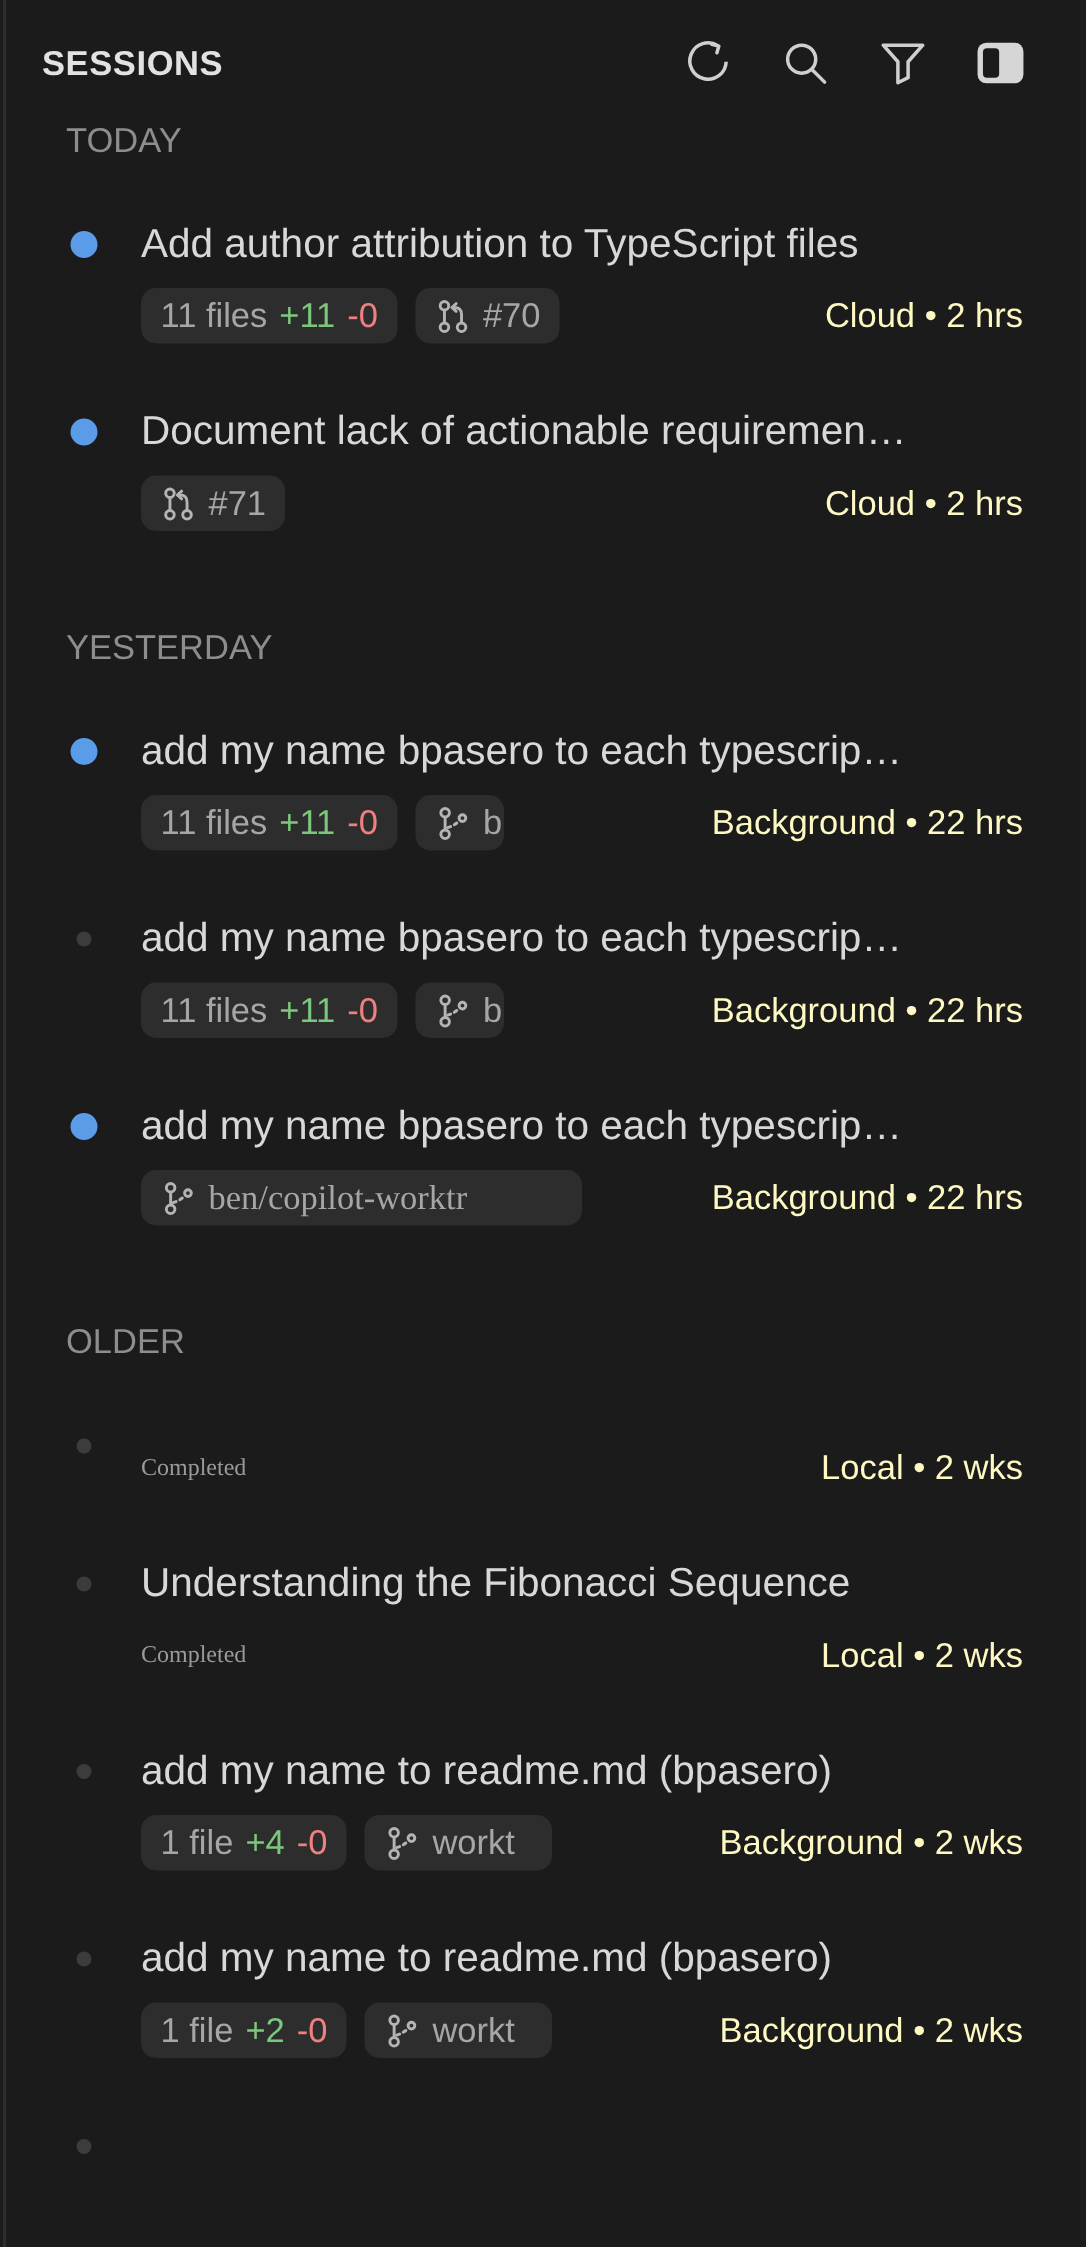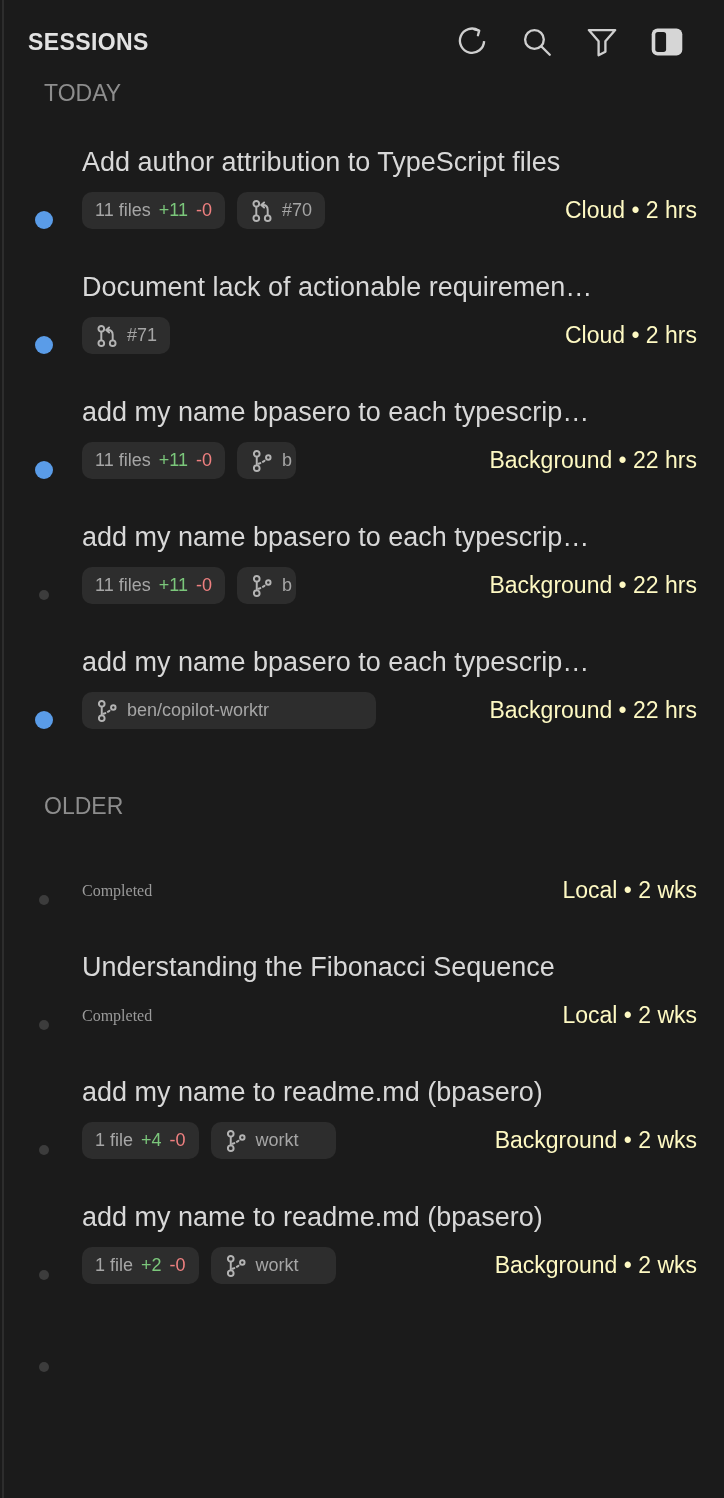--- a/index.html
+++ b/index.html
@@ -27,7 +27,7 @@
   .section-label.first{margin-top:16px;}
 
   
-  .item{display:flex;align-items:flex-end;padding:0 27px 0 28px;margin-bottom:42px;}
+  .item{display:flex;align-items:flex-start;padding:0 42px 0 28px;margin-bottom:42px;margin-left:12px;}
   .dot-col{width:54px;flex:none;padding-top:8px;display:flex;align-items:center;justify-content:flex-start;}
   .dot-box{width:18px;height:18px;margin-left:7px;display:flex;align-items:center;justify-content:center;}
   .dot{width:18px;height:18px;border-radius:50%;background:var(--c-active-dot,#5a9ce8);}

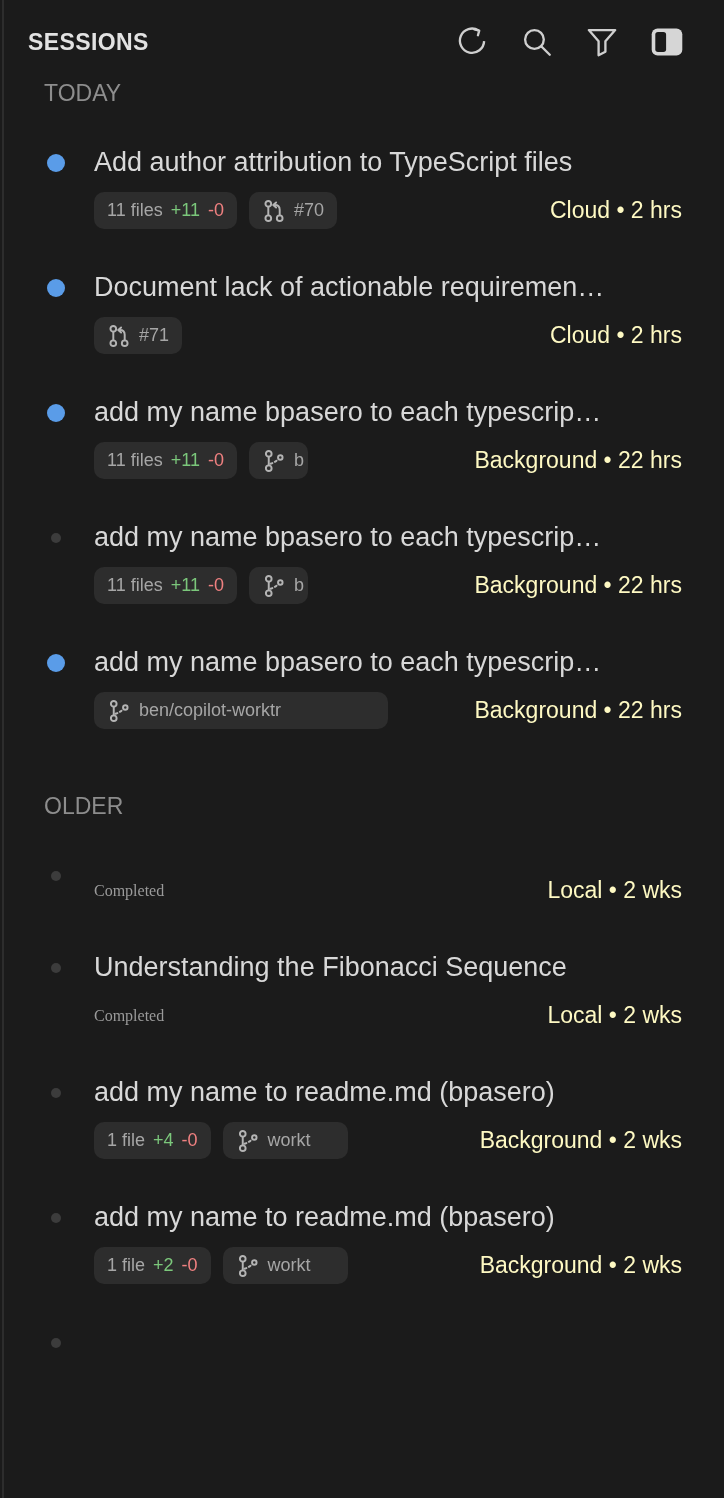--- a/index.html
+++ b/index.html
@@ -41,7 +41,7 @@
   .meta-row{display:flex;align-items:center;margin-top:13px;min-height:37px;gap:12px;}
   .badge{flex:none;display:inline-flex;align-items:center;gap:8px;
     background:var(--c-badge-bg,#2d2d2d);border-radius:10px;
-    padding:4px 13px;height:29px;font-size:18px;color:#a6a6a6;white-space:nowrap;}
+    padding:4px 13px;height:29px;font-size:23px;color:#a6a6a6;white-space:nowrap;}
   .badge .added{color:var(--c-added,#7bc77b);}
   .badge .removed{color:var(--c-removed,#ef8080);}
   .badge.clip{overflow:hidden;justify-content:flex-start;}

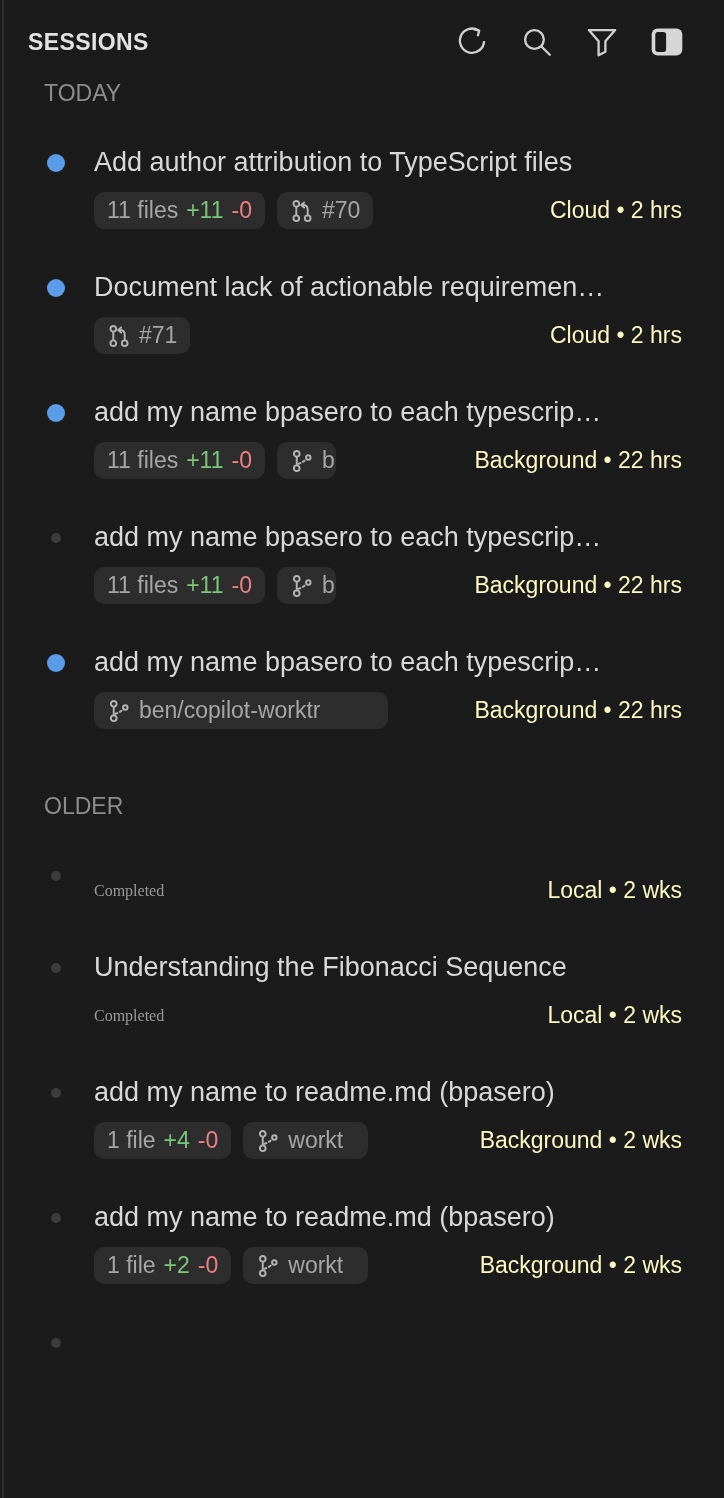--- a/index.html
+++ b/index.html
@@ -149,6 +149,7 @@
     </div>
   </div>
 
+  <div class="section-label">YESTERDAY</div>
 
   <div class="item">
     <div class="dot-col">

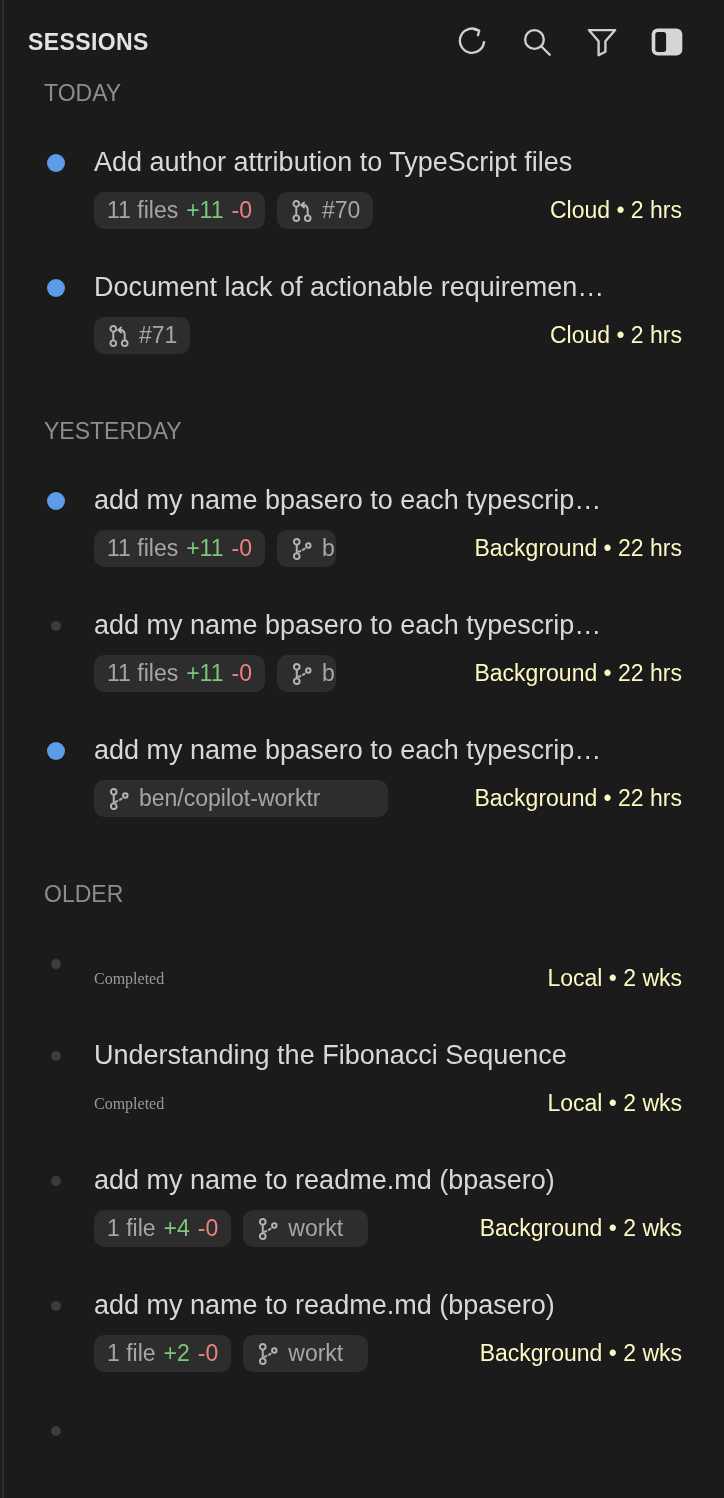--- a/index.html
+++ b/index.html
@@ -46,7 +46,7 @@
   .badge .removed{color:var(--c-removed,#ef8080);}
   .badge.clip{overflow:hidden;justify-content:flex-start;}
   .badge.clip-b{width:33px;}
-  .badge.clip-branch{width:268px;}
+  .badge.clip-branch{width:268px;font-family:Liberation Serif, serif;}
   .badge.clip-workt{width:99px;}
   .badge svg{flex:none;}
   .status-text{font-size:16px;color:#9a9a9a;white-space:nowrap;font-family:Liberation Serif, serif;}

